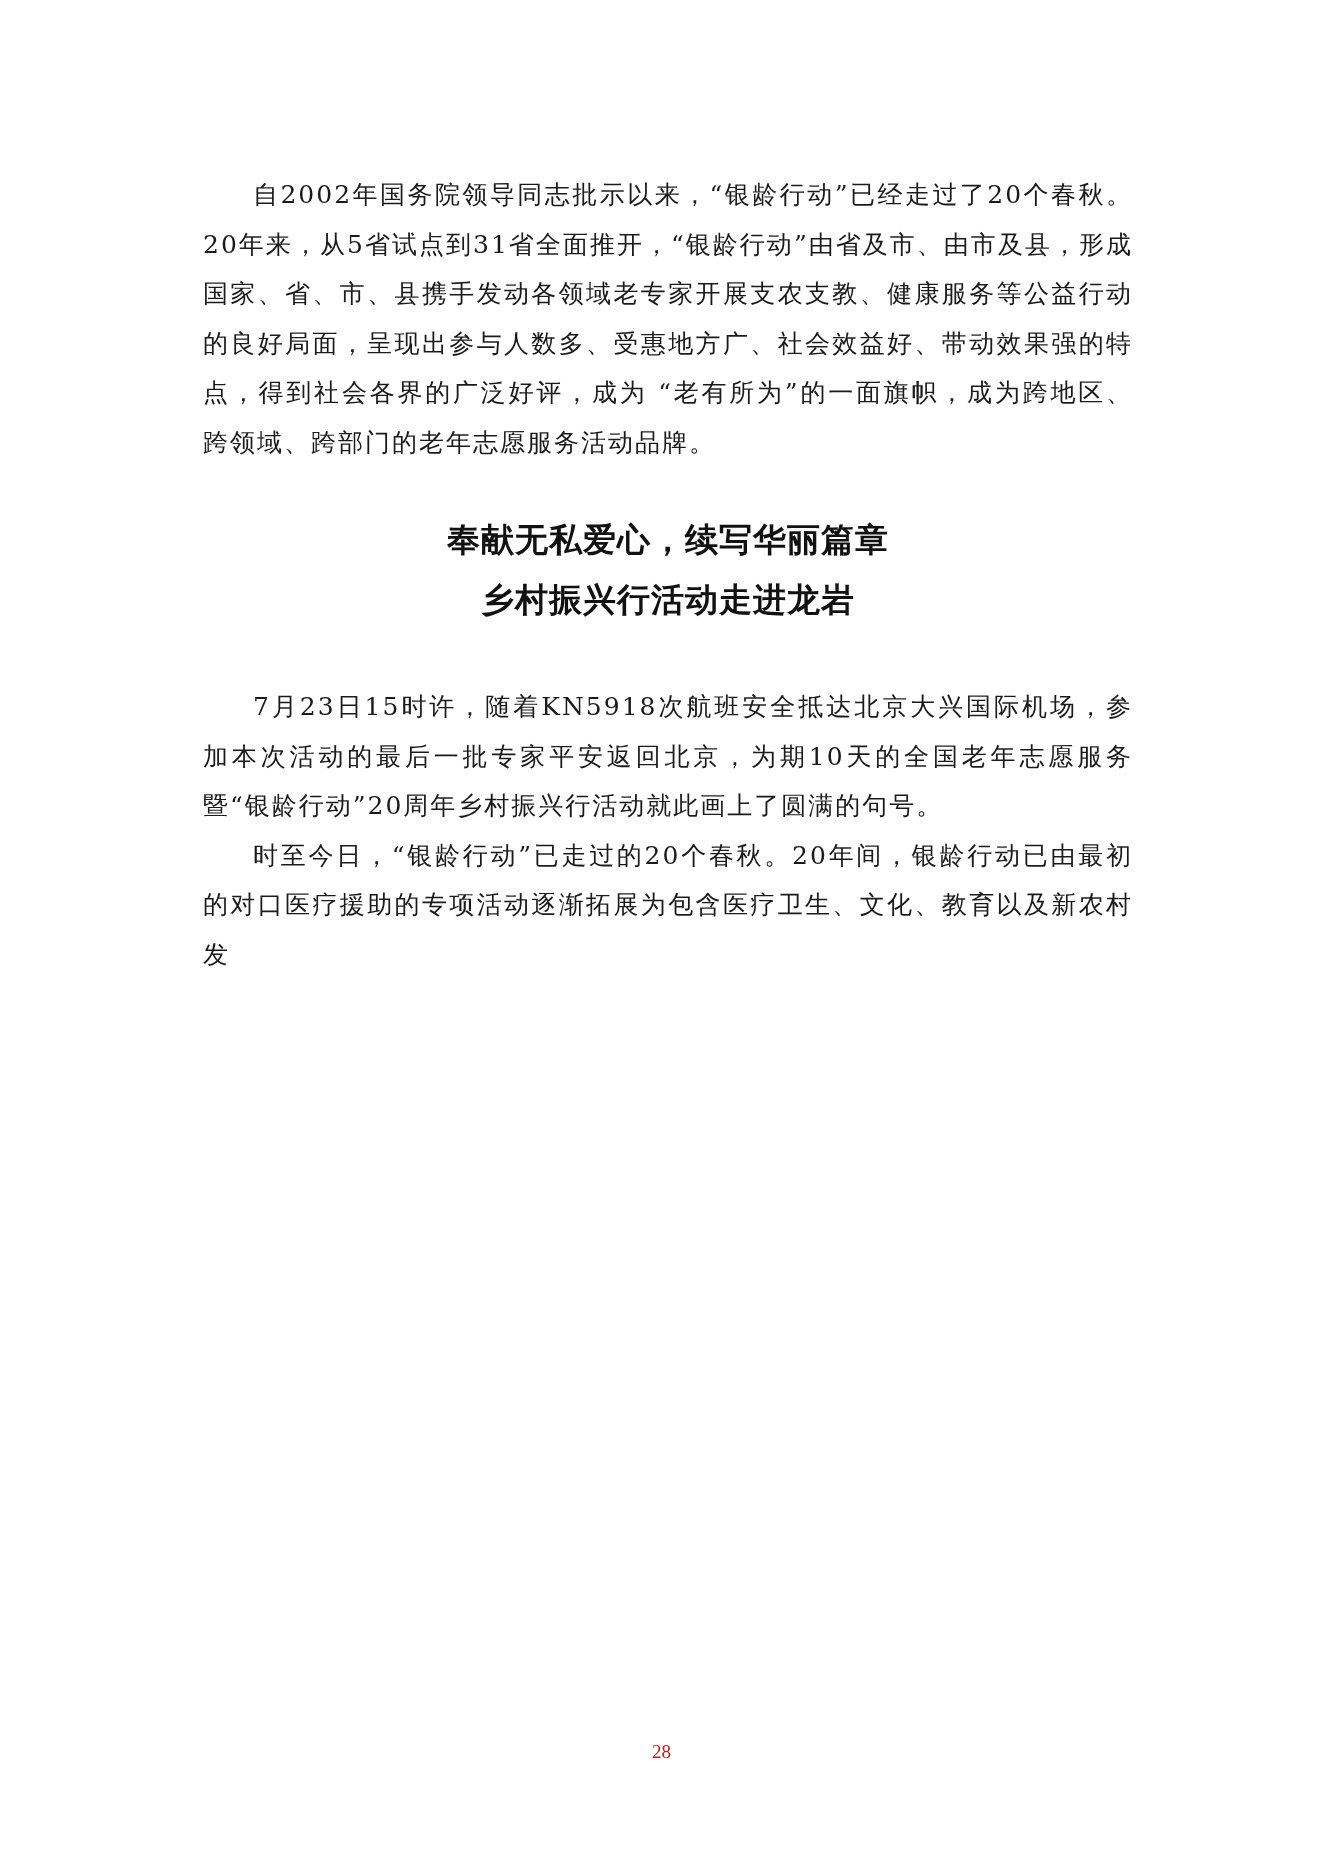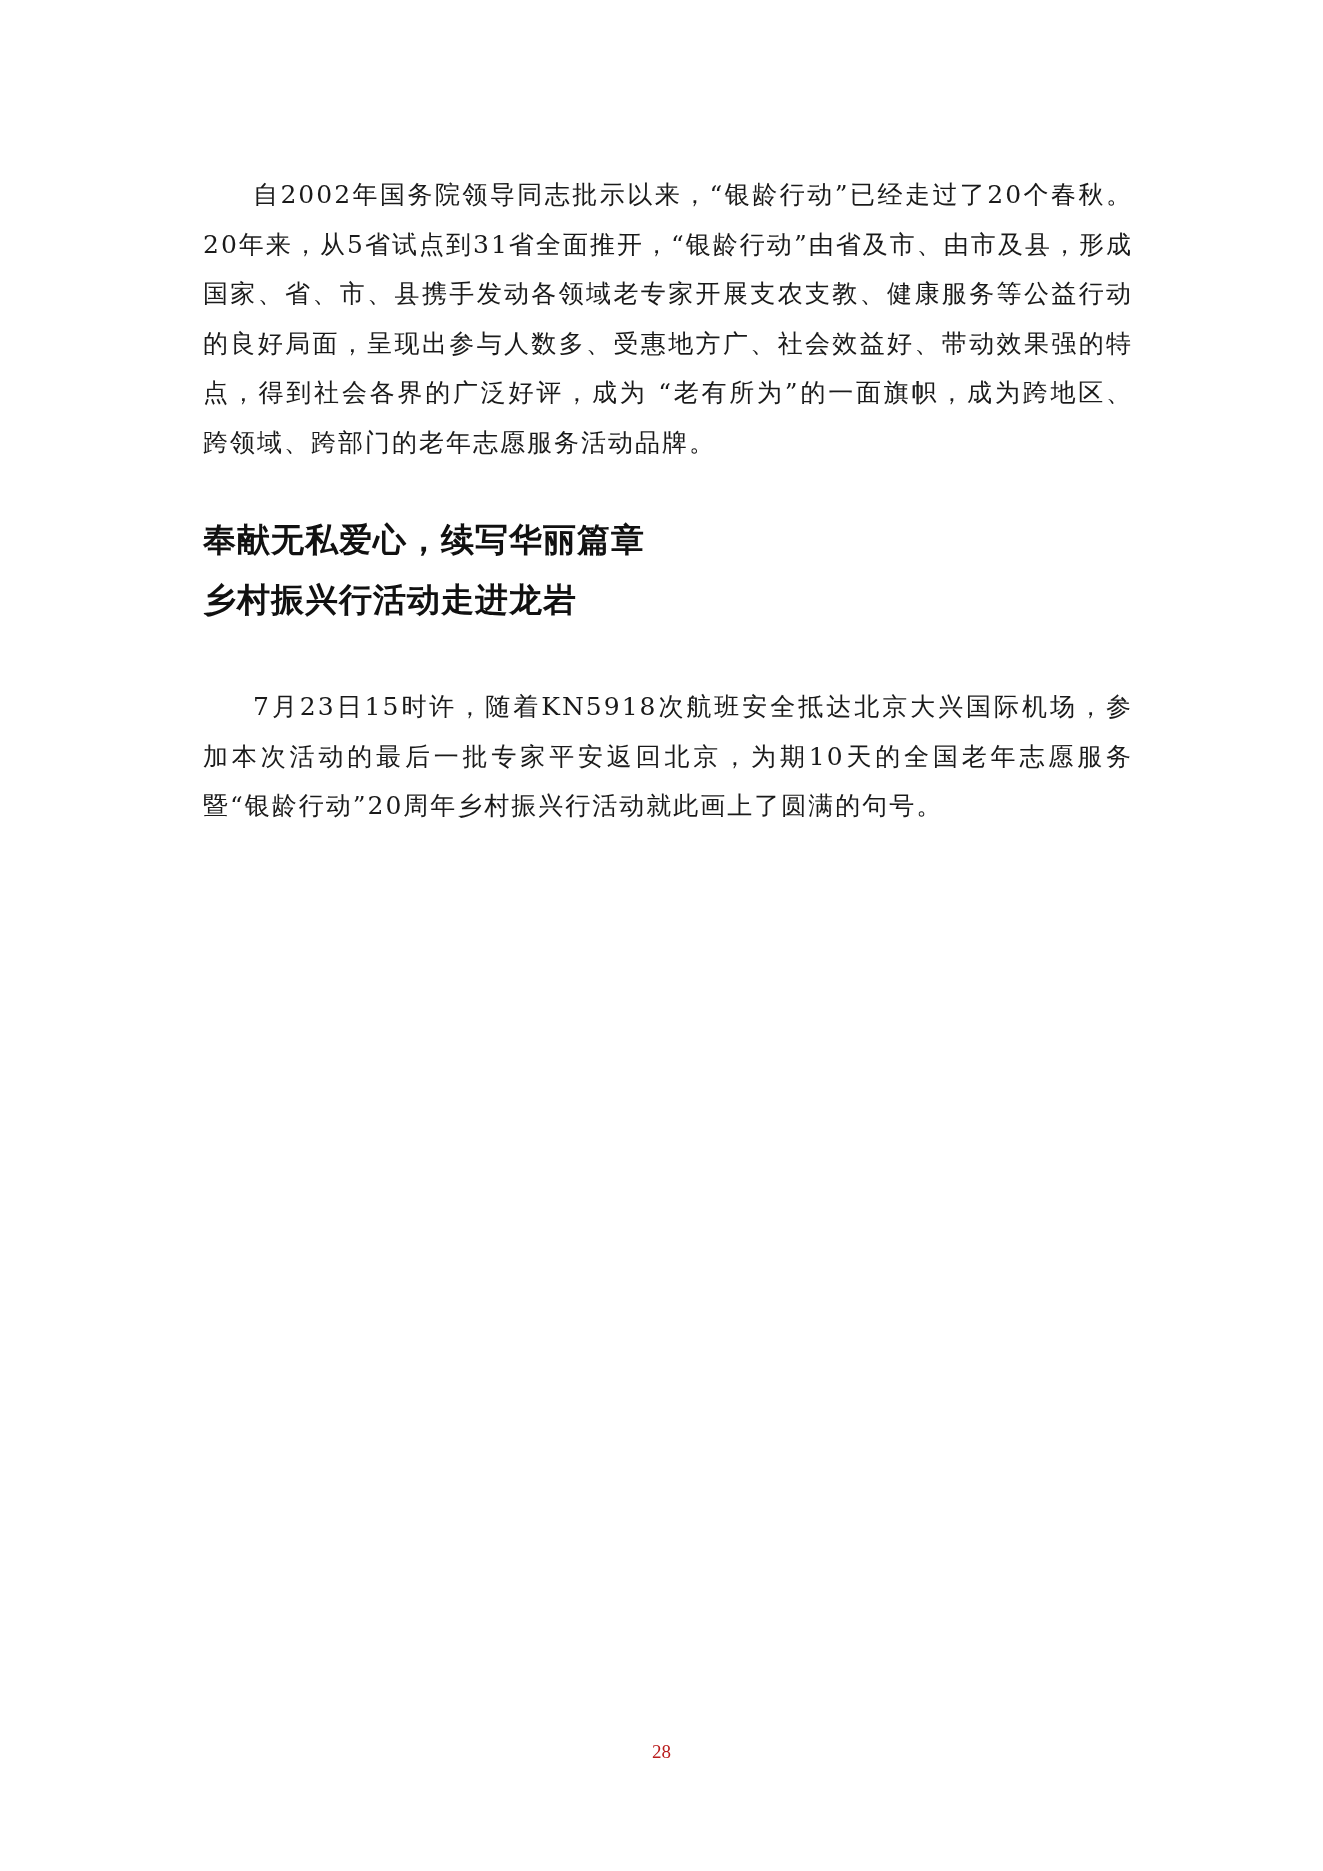--- a/index.html
+++ b/index.html
@@ -39,6 +39,7 @@
     }
     .title-block {
       margin: 43px 0 52px 0;
+      text-align: center;
     }
     .title-line {
       font-family: "DejaVu Sans", "Liberation Sans", sans-serif;

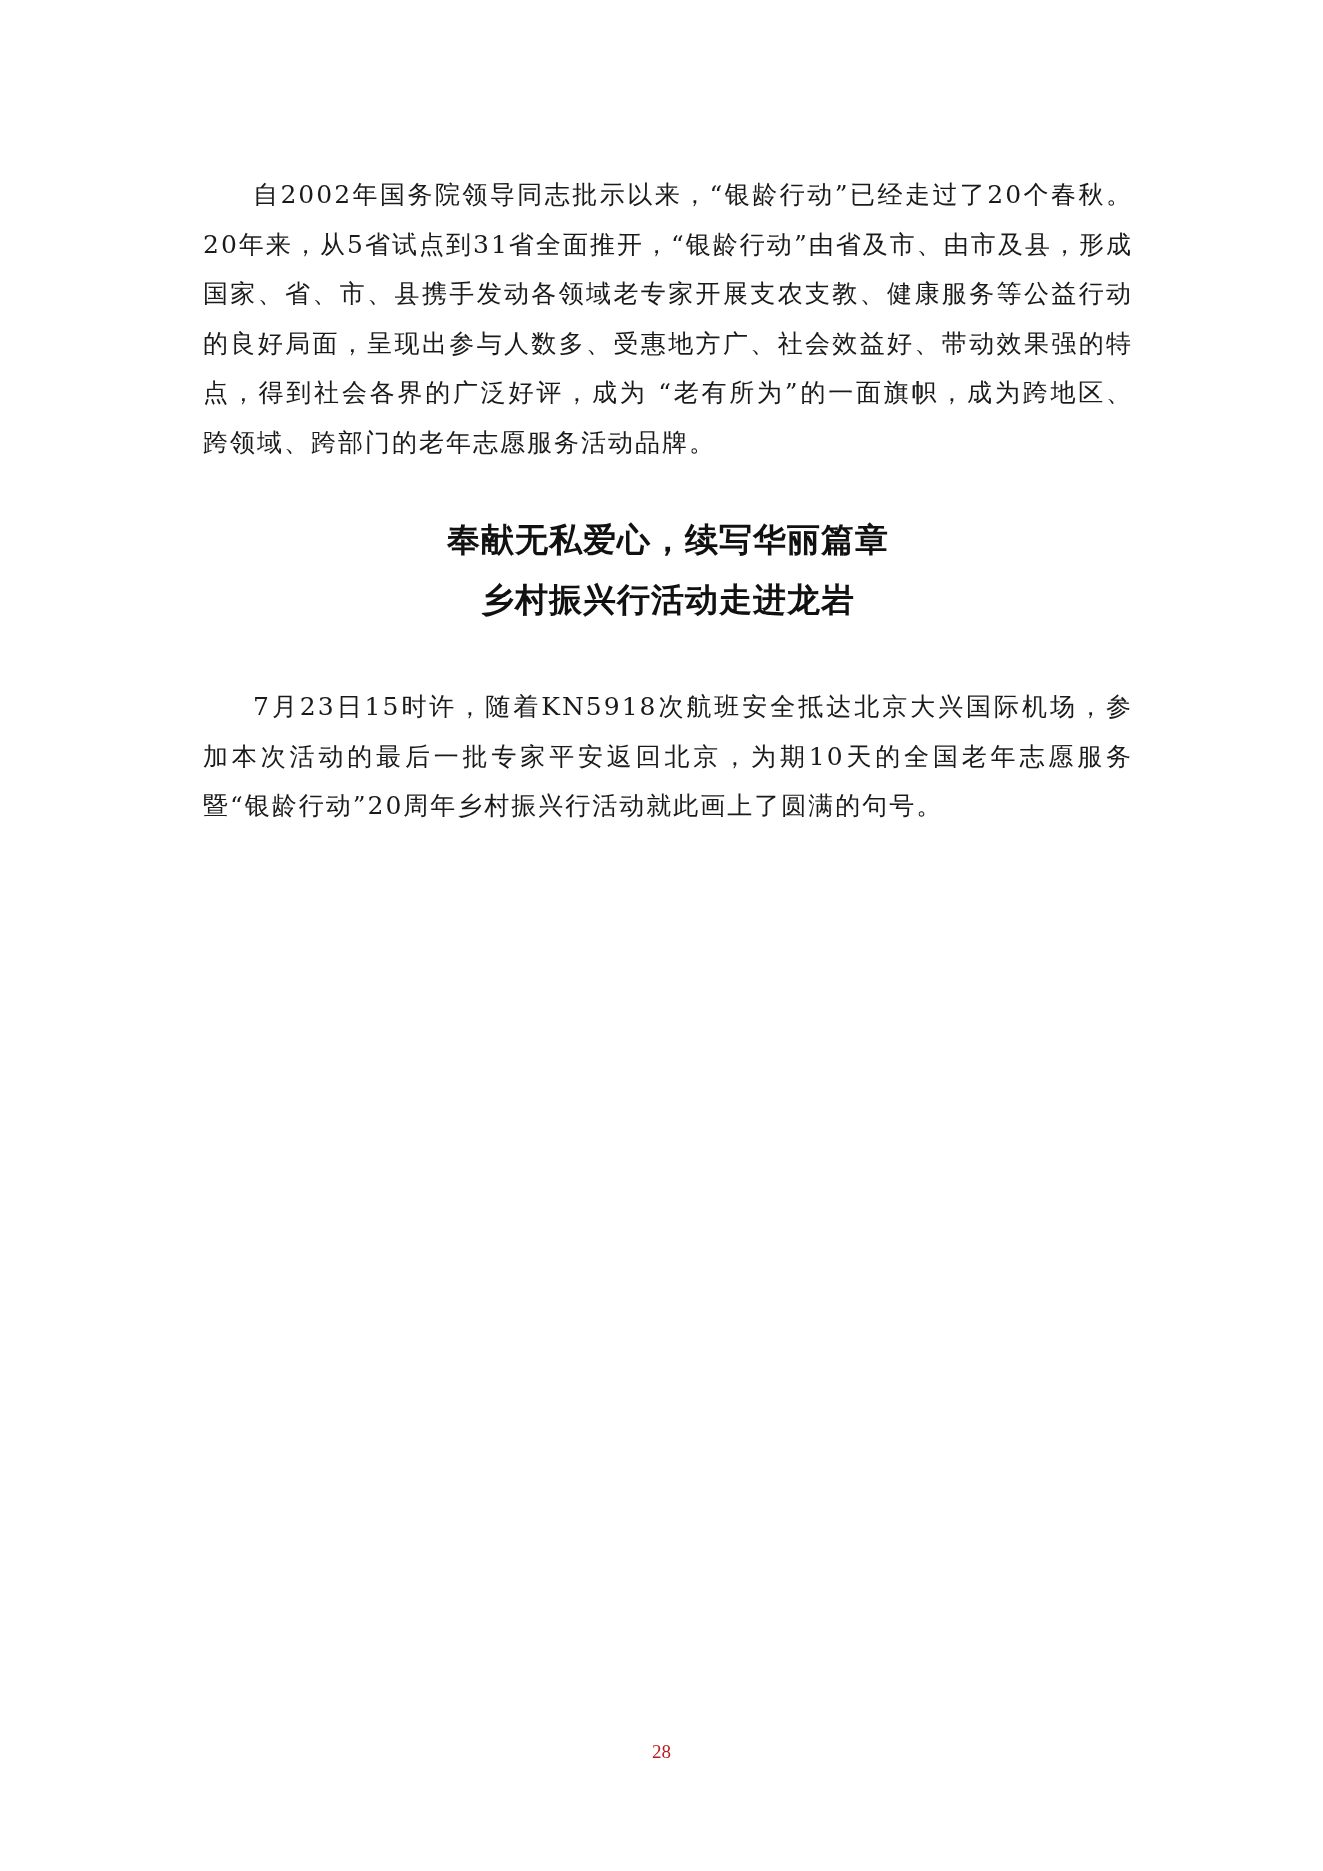--- a/index.html
+++ b/index.html
@@ -77,6 +77,7 @@
 
     <section>
       <p class="para">7月23日15时许，随着KN5918次航班安全抵达北京大兴国际机场，参加本次活动的最后一批专家平安返回北京，为期10天的全国老年志愿服务暨“银龄行动”20周年乡村振兴行活动就此画上了圆满的句号。</p>
+      <p class="para">时至今日，“银龄行动”已走过的20个春秋。20年间，银龄行动已由最初的对口医疗援助的专项活动逐渐拓展为包含医疗卫生、文化、教育以及新农村发</p>
     </section>
 
   </div>

